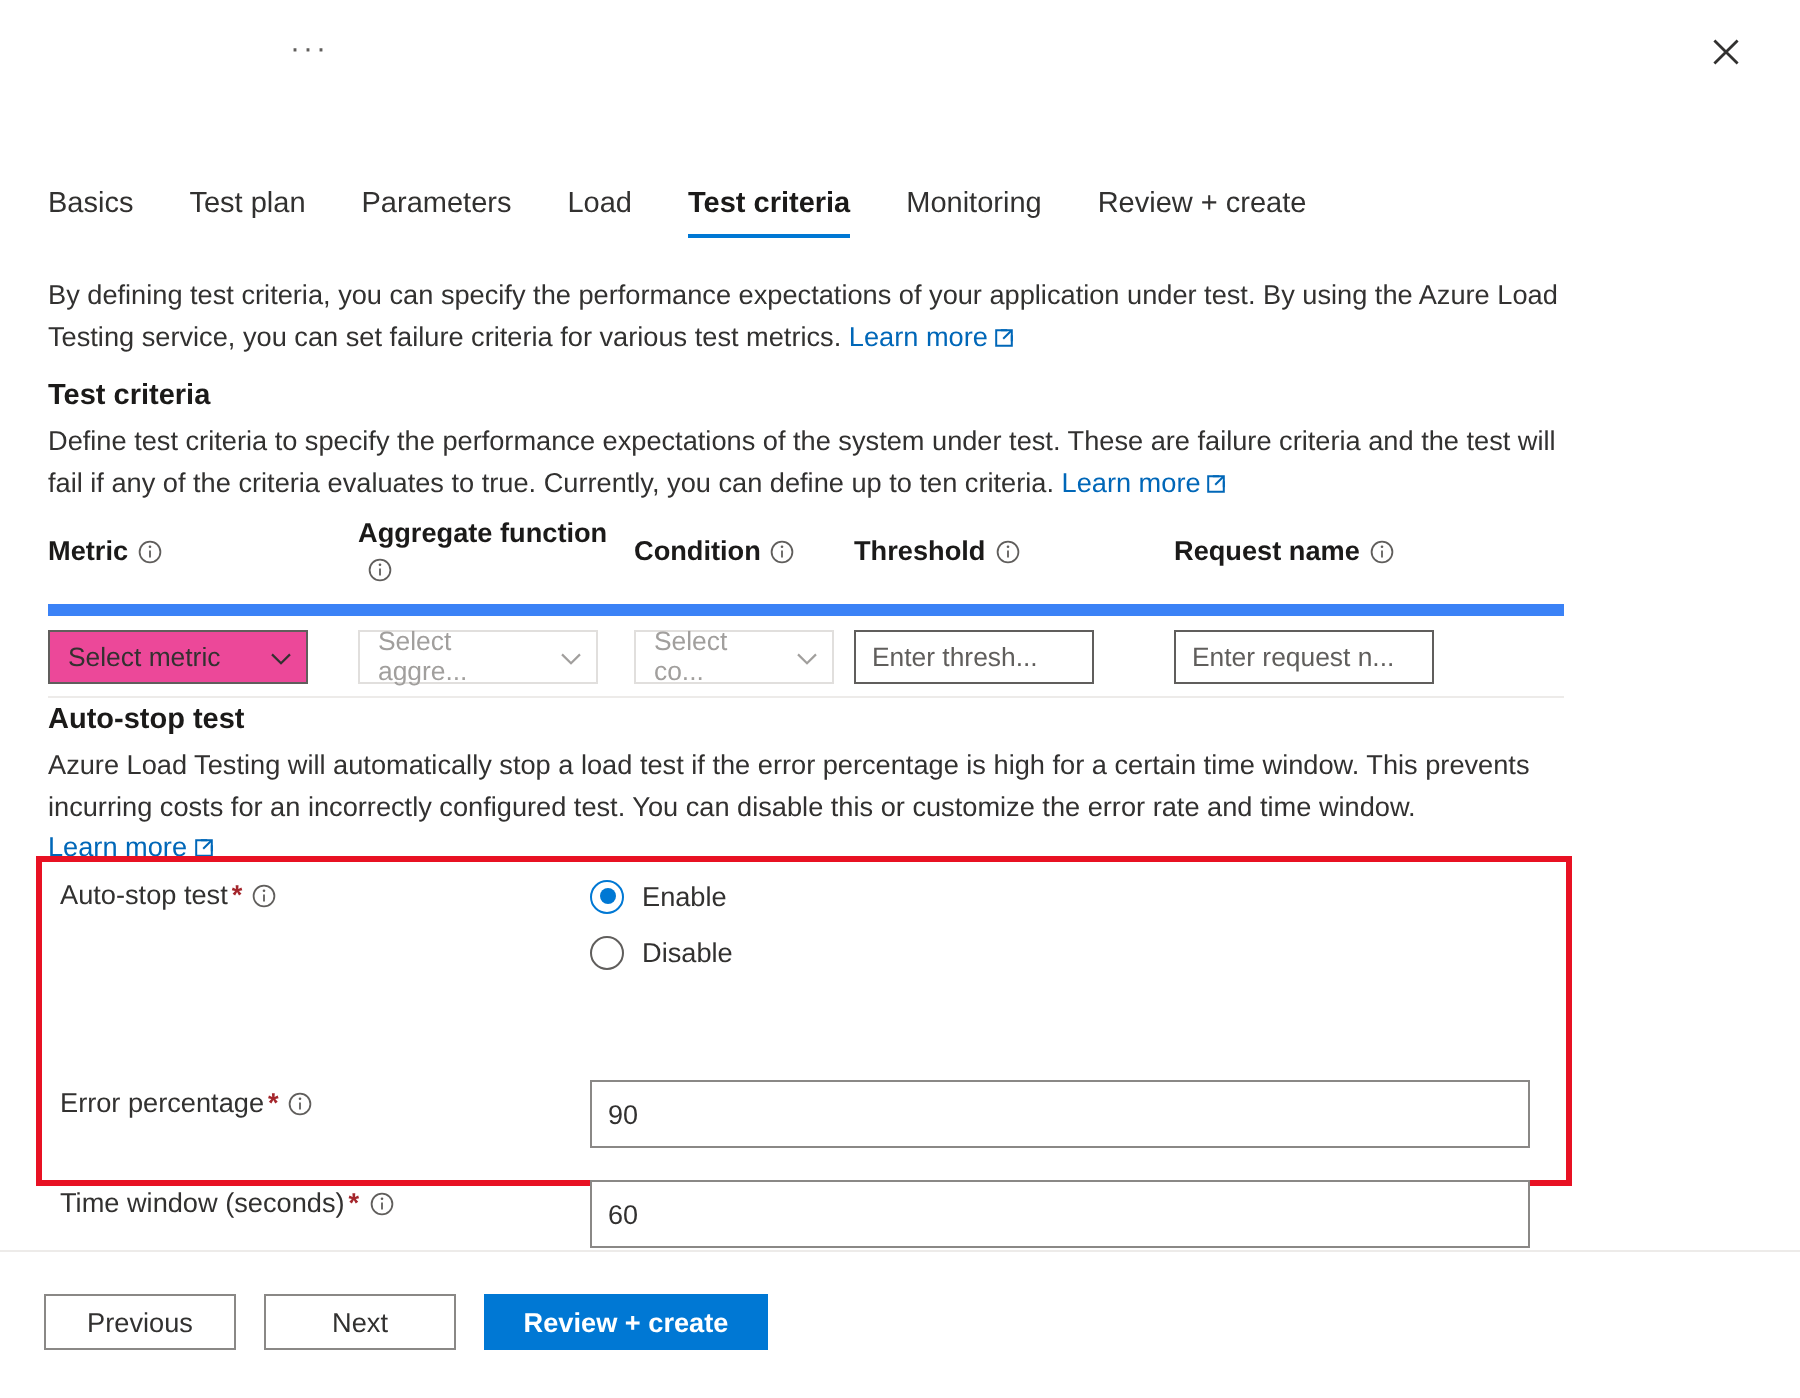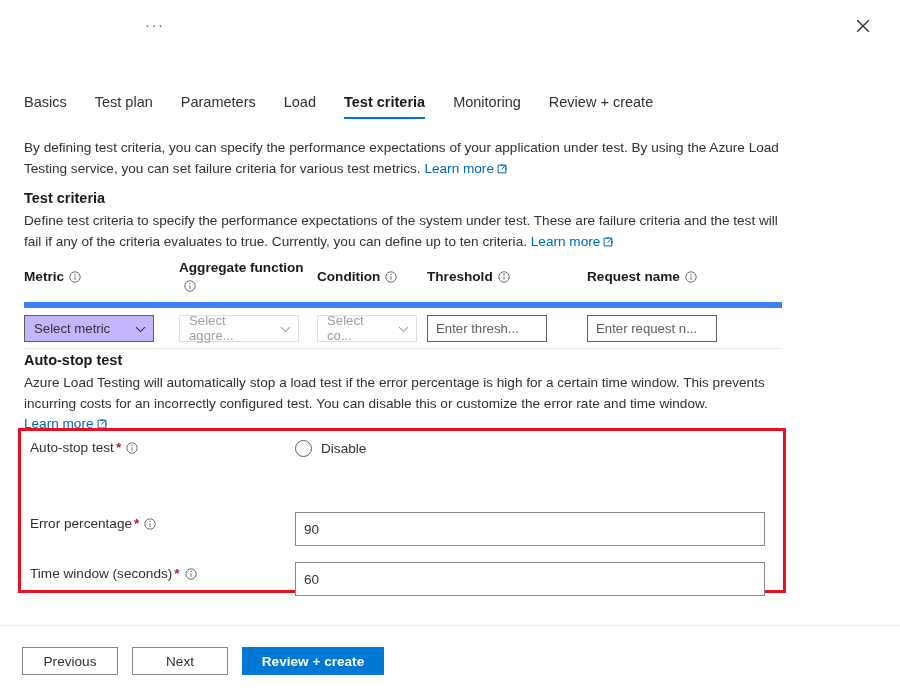--- a/index.html
+++ b/index.html
@@ -159,7 +159,7 @@
     box-sizing: border-box;
     height: 27px;
     border: 1px solid #605e5c;
-    background: #c4b5fd;
+    background: #ec4899;
     display: flex;
     align-items: center;
     justify-content: space-between;

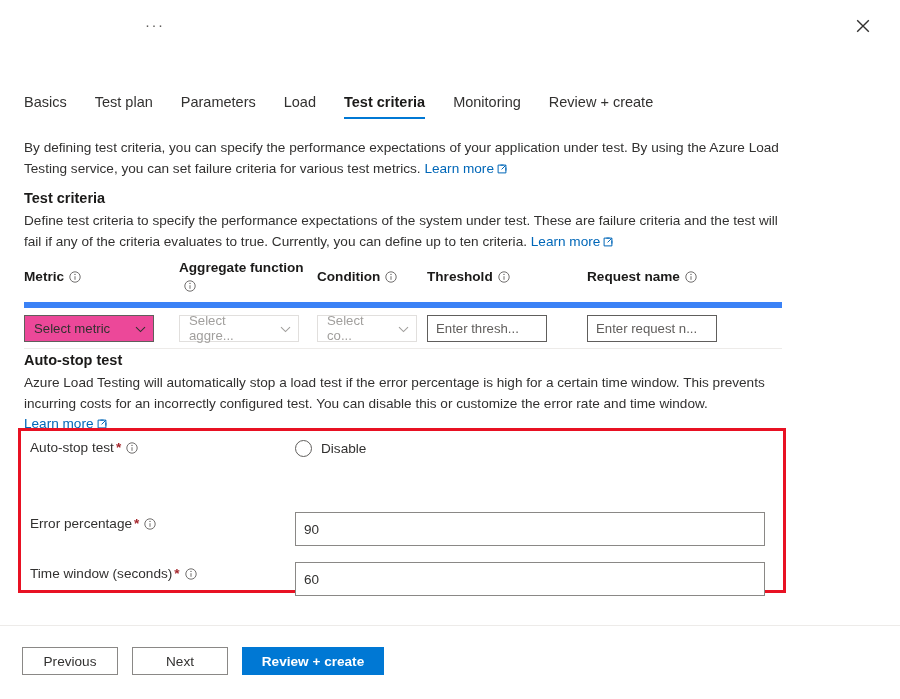--- a/index.html
+++ b/index.html
@@ -470,6 +470,12 @@
     </div>
     <div class="fctrl">
       <div class="radio-line">
+        <span class="radio-outer checked">
+            <span class="radio-dot"></span>
+          </span>
+        <span class="radio-label">Enable</span>
+      </div>
+      <div class="radio-line">
         <span class="radio-outer"></span>
         <span class="radio-label">Disable</span>
       </div>

